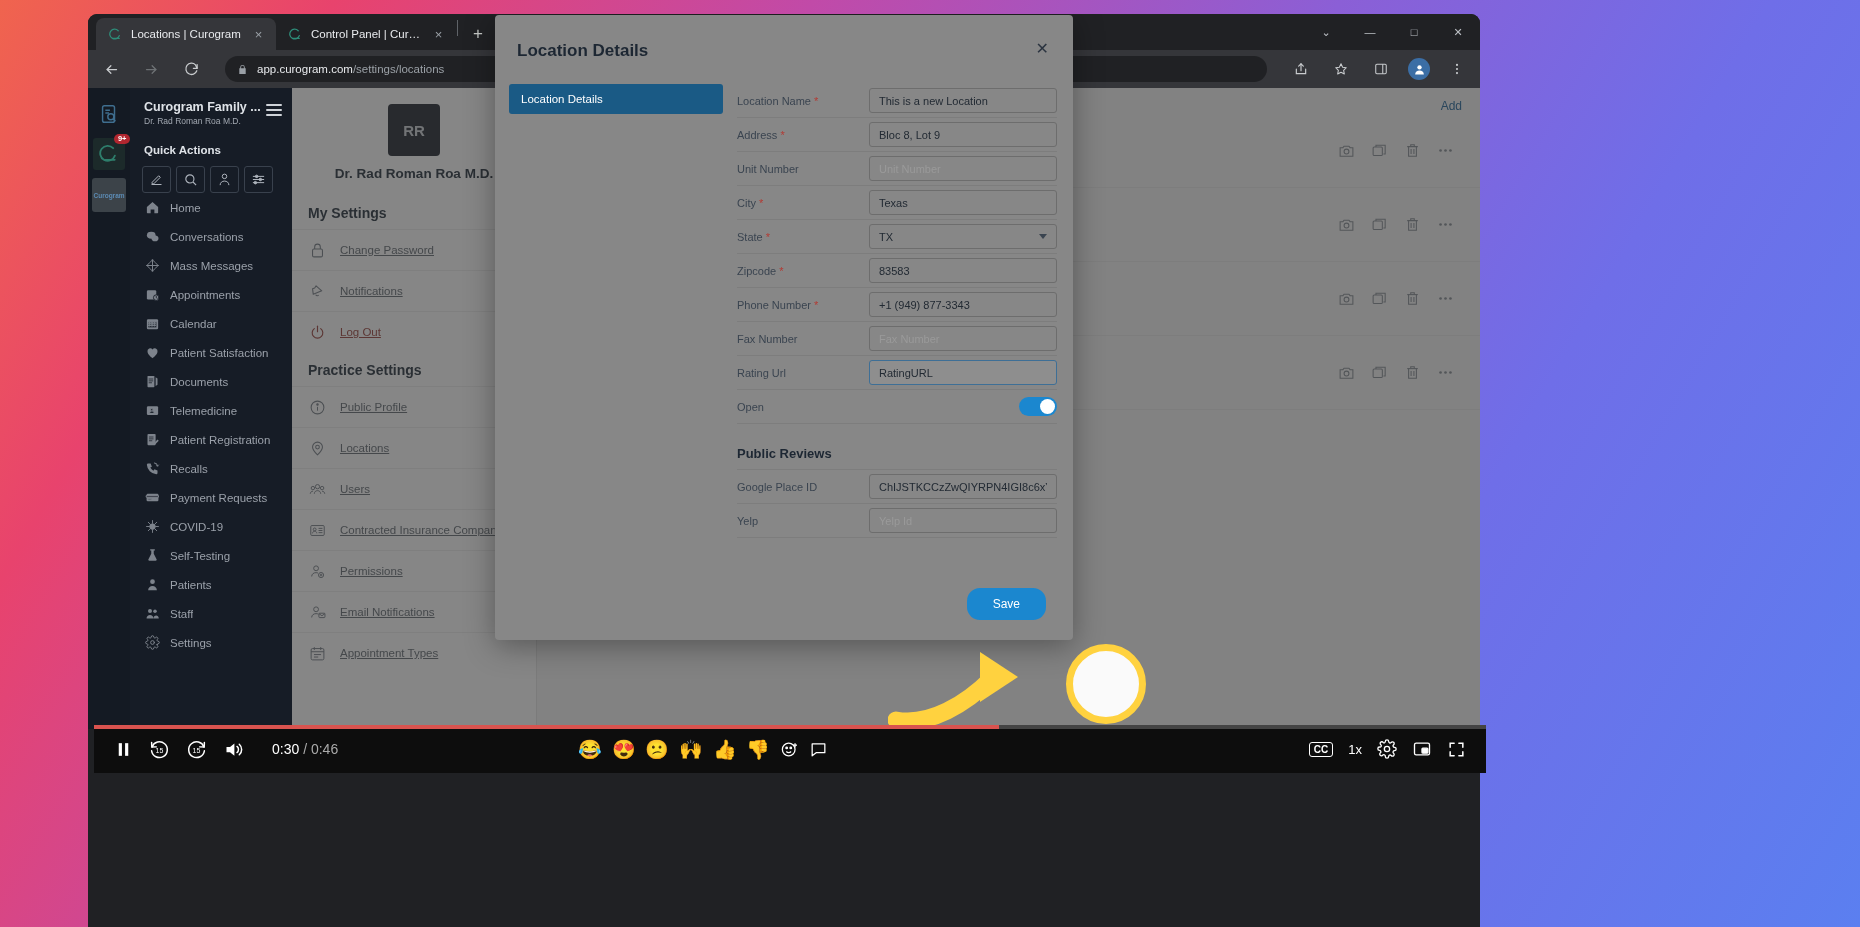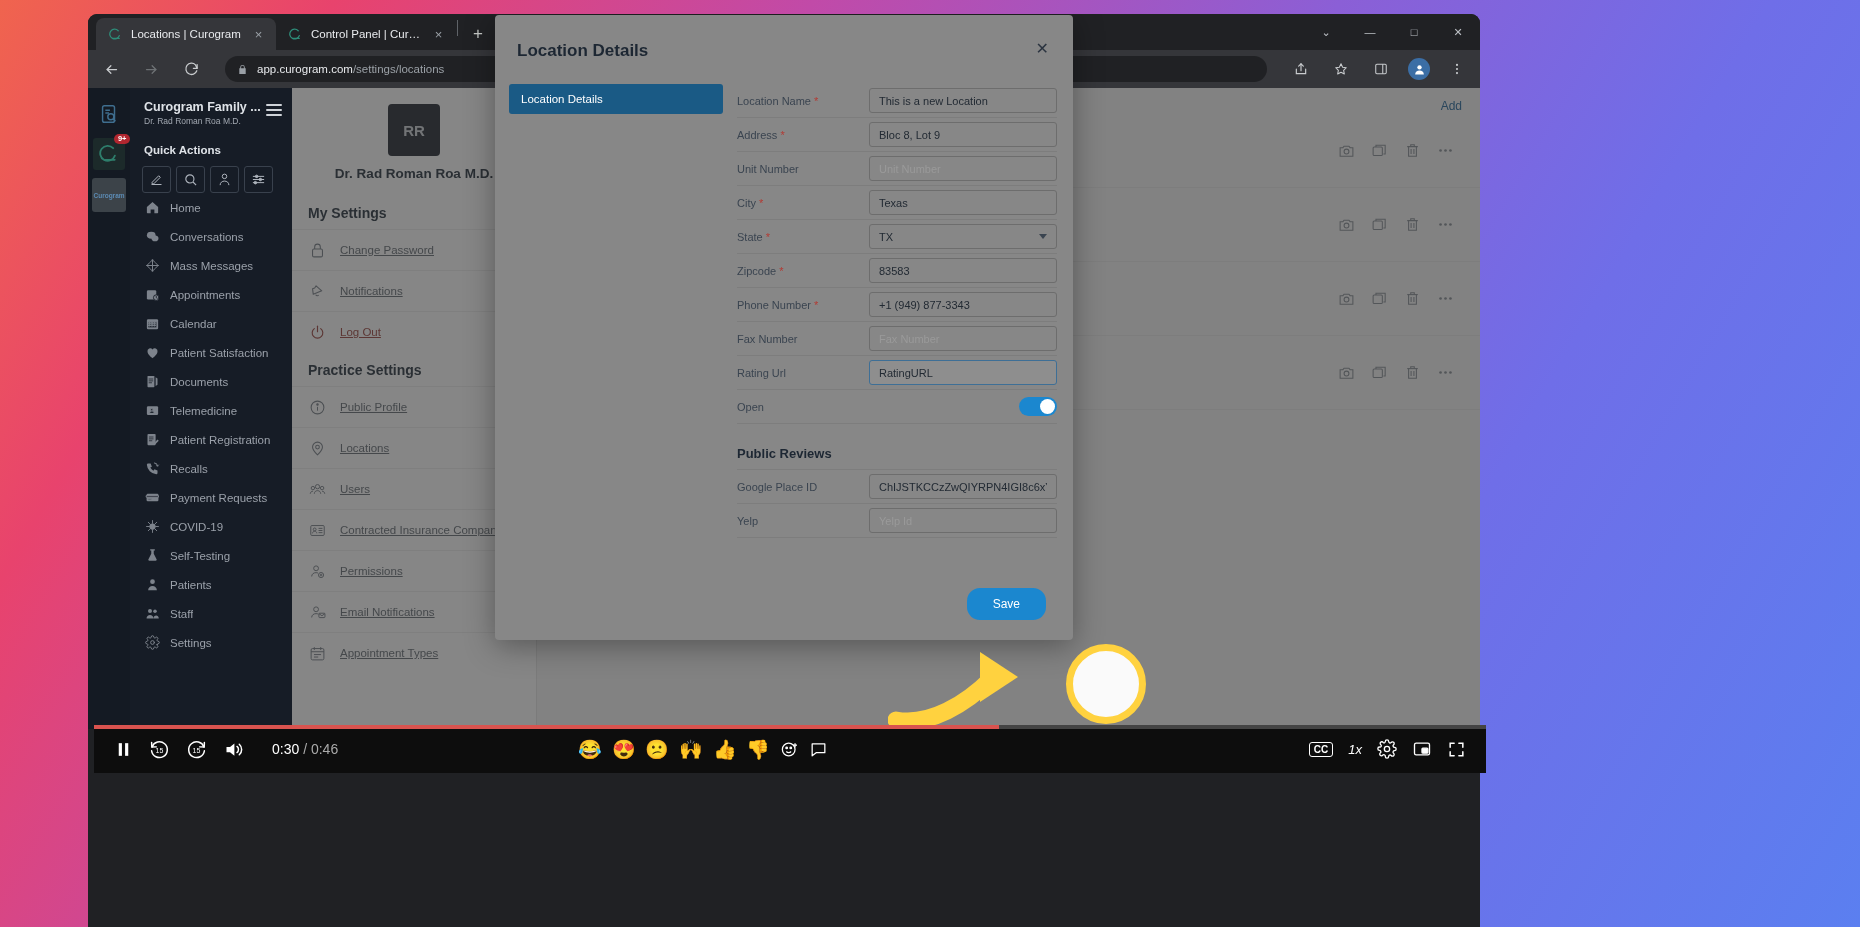--- a/index.html
+++ b/index.html
@@ -246,7 +246,7 @@
   .emojis { display: flex; align-items: center; gap: 10px; margin: 0 auto; font-size: 19px; }
   .pright { display: flex; align-items: center; gap: 15px; margin-left: auto; }
   .ccbox { border: 1.6px solid #fff; border-radius: 3px; font-size: 10px; font-weight: 700; padding: 1px 4px; }
-  .spd { font-size: 13px; font-style: italic; }
+  .spd { font-size: 13px; }
 </style>
 </head>
 <body>

